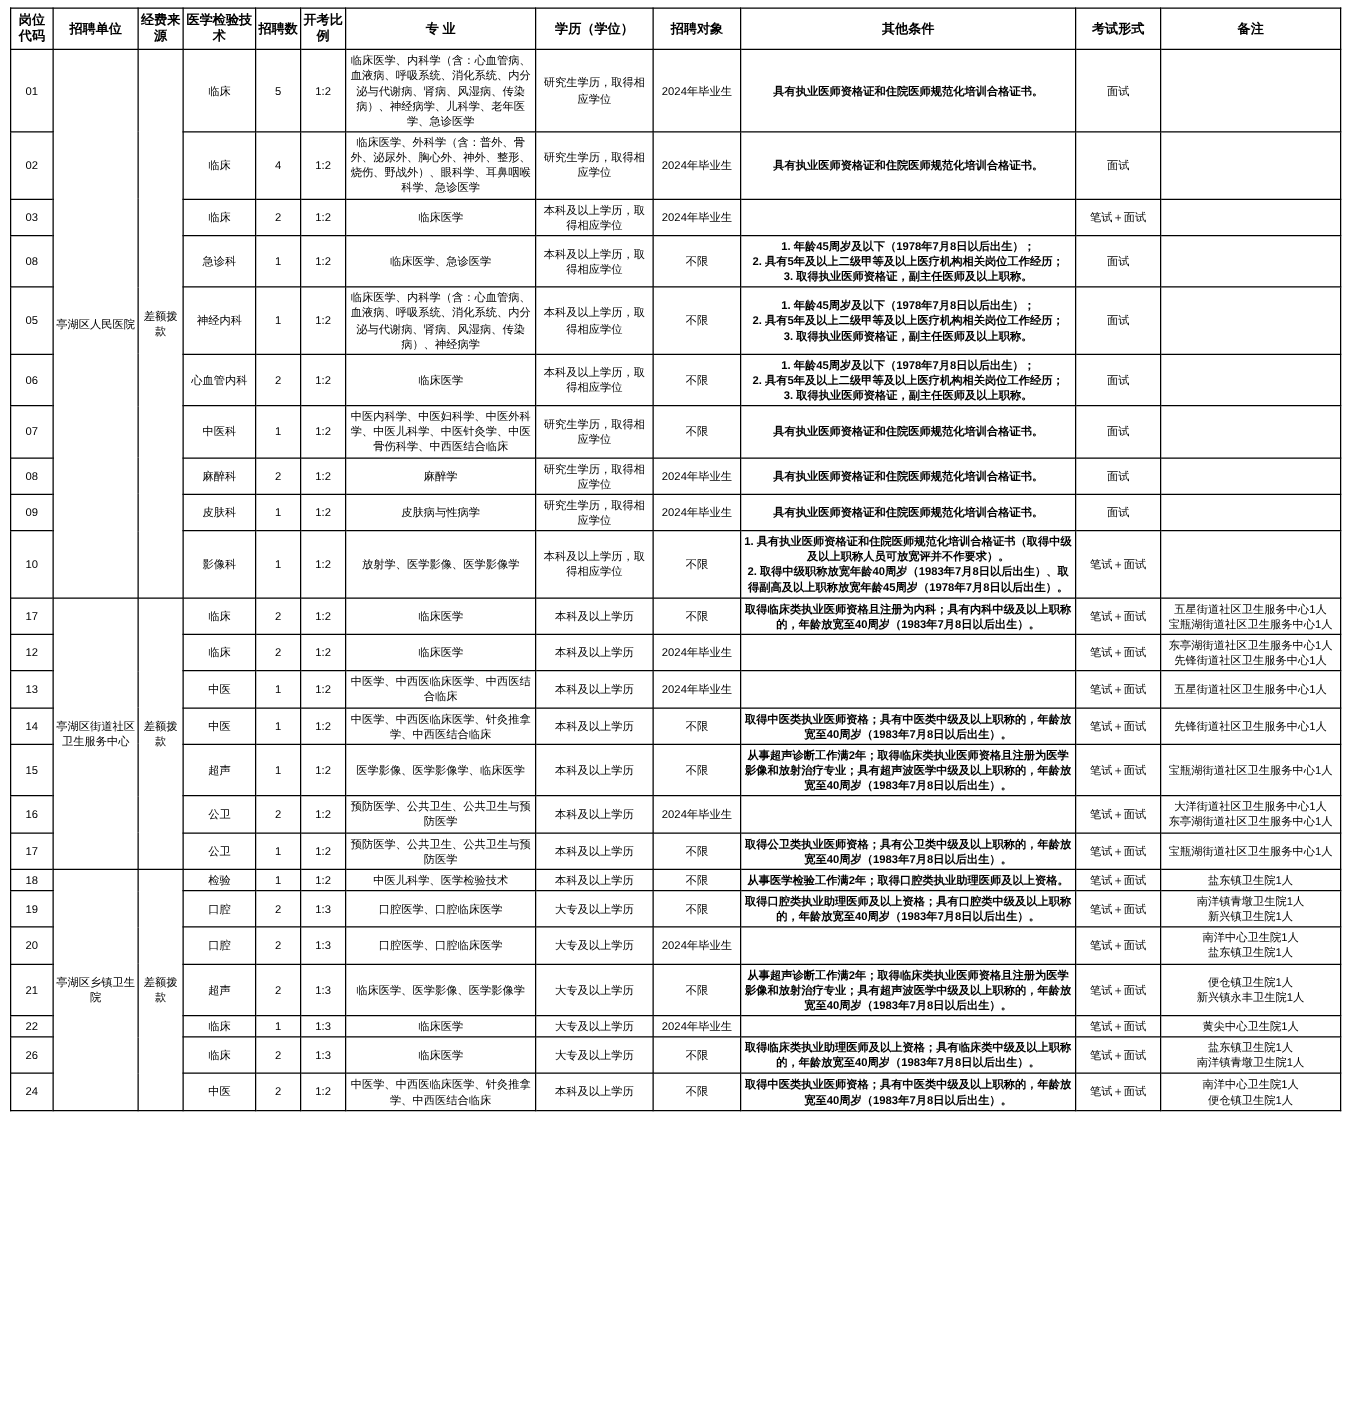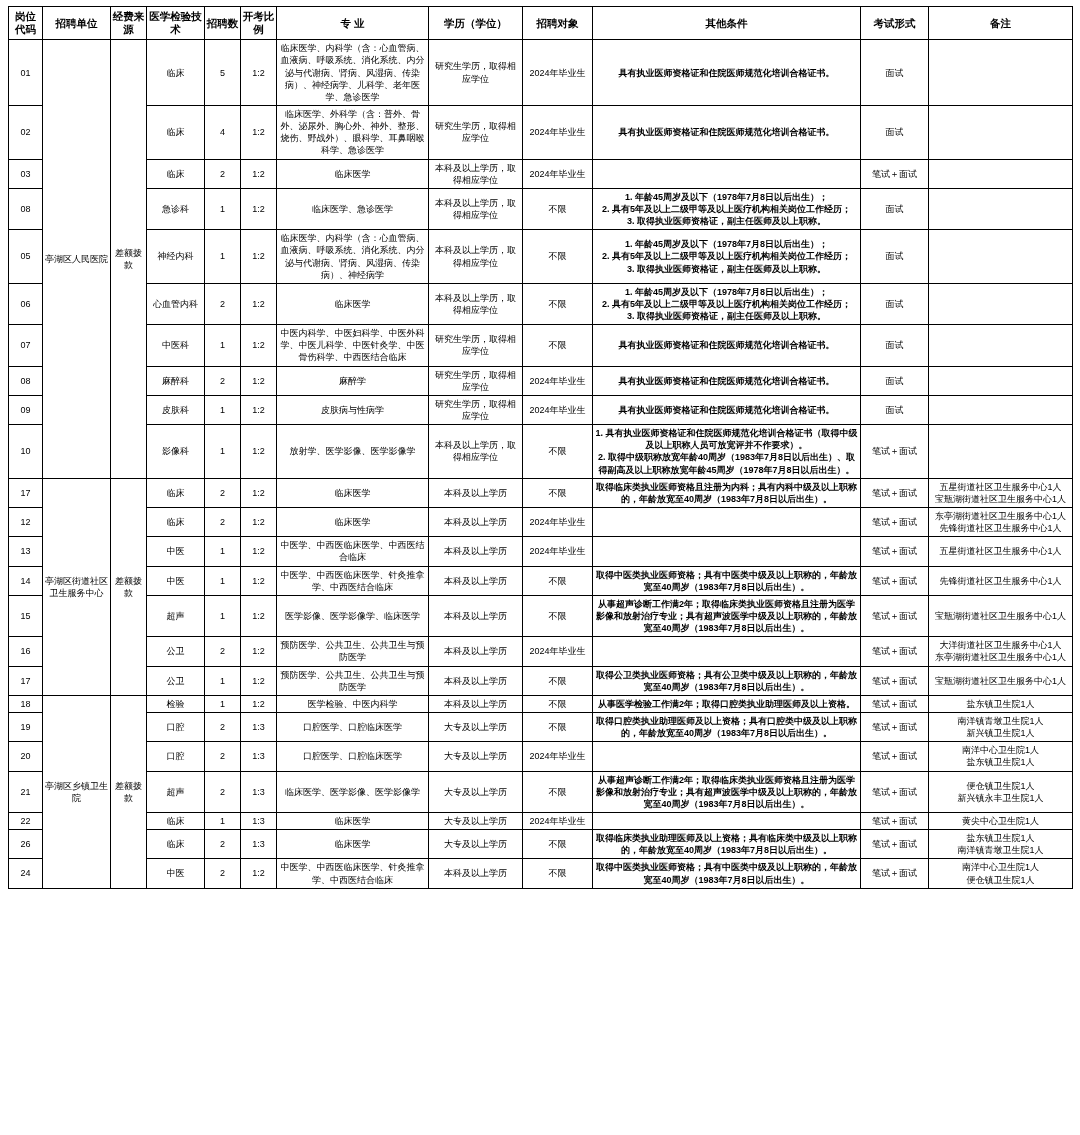--- a/index.html
+++ b/index.html
@@ -318,7 +318,7 @@
           <td>检验</td>
           <td>1</td>
           <td>1:2</td>
-          <td>医学检验、中医内科学</td>
+          <td>中医儿科学、医学检验技术</td>
           <td>本科及以上学历</td>
           <td>不限</td>
           <td class="left-text">从事医学检验工作满2年；取得口腔类执业助理医师及以上资格。</td>

